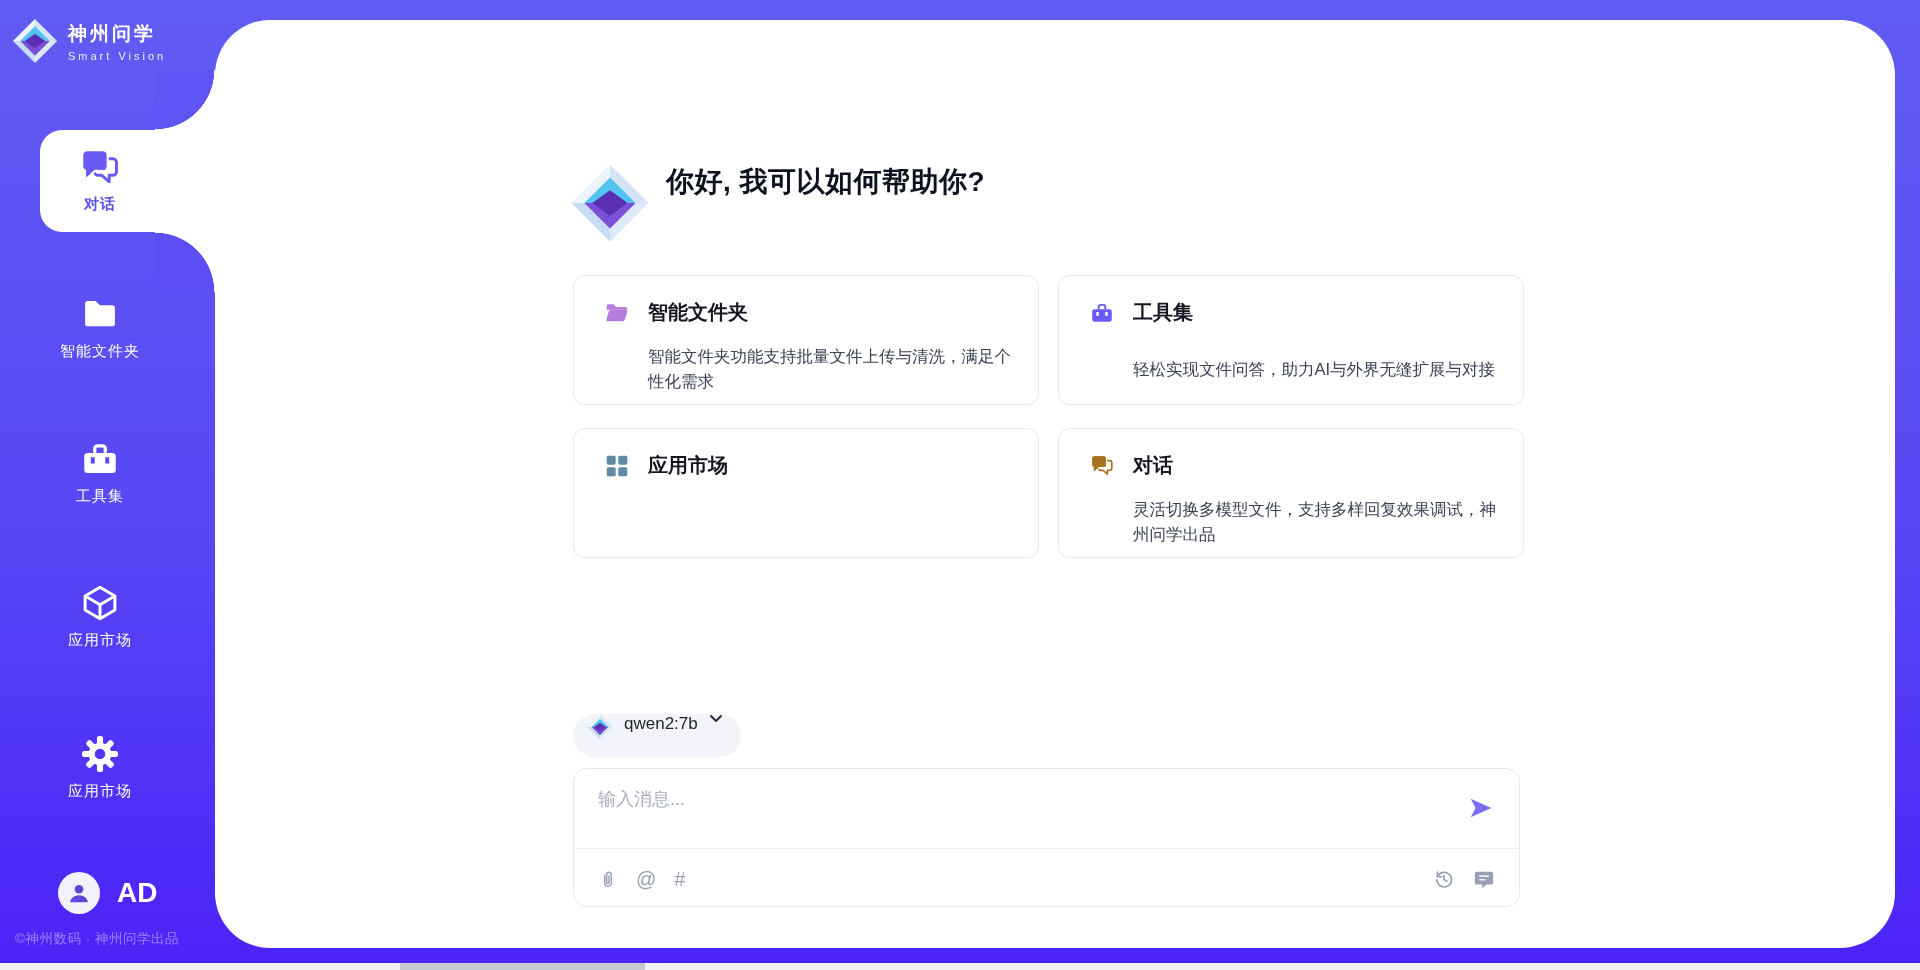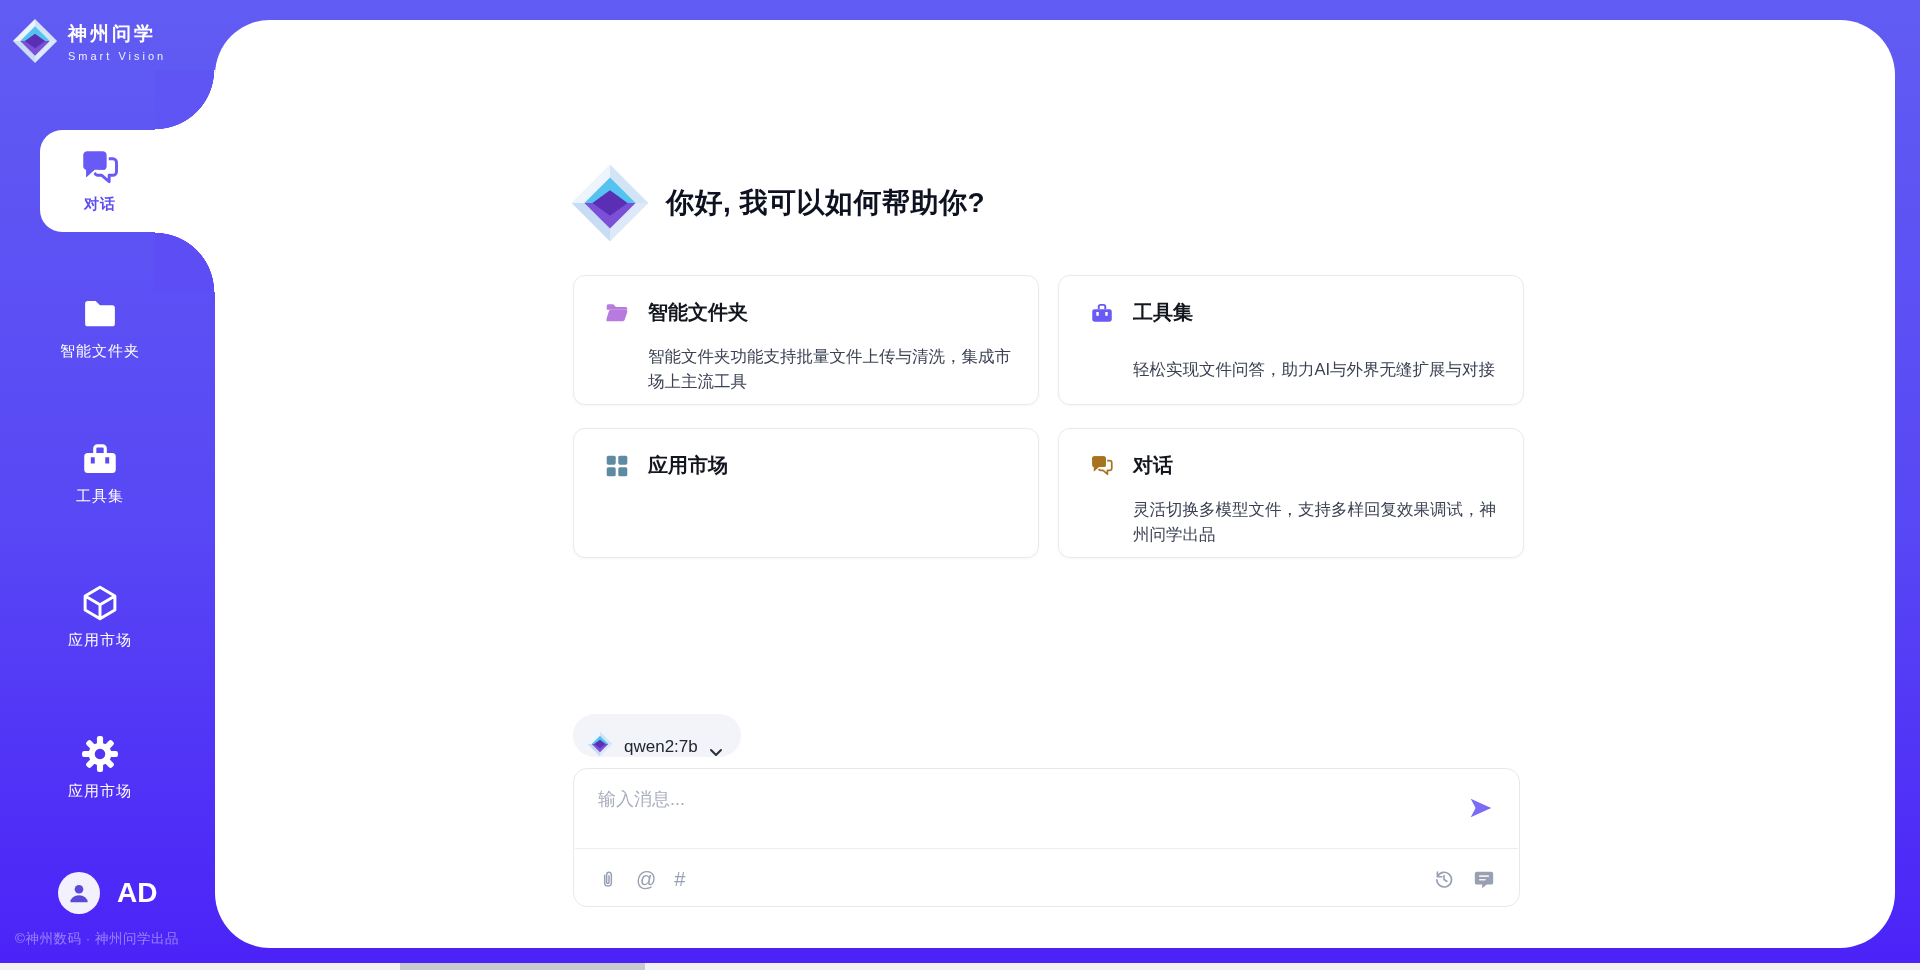--- a/index.html
+++ b/index.html
@@ -37,7 +37,7 @@
   .side-footer { position:absolute; left:15px; top:930px; color:rgba(255,255,255,.42); font-size:13.5px; letter-spacing:.5px; }
 
   
-  .greeting { position:absolute; left:570px; top:163px; display:flex; align-items:center; gap:16px; }
+  .greeting { position:absolute; left:570px; top:163px; display:flex; align-items:flex-start; gap:16px; }
   .greeting .gem { width:80px; height:80px; }
   .greeting h1 { font-size:28px; font-weight:700; color:#0e1120; letter-spacing:.5px; }
 

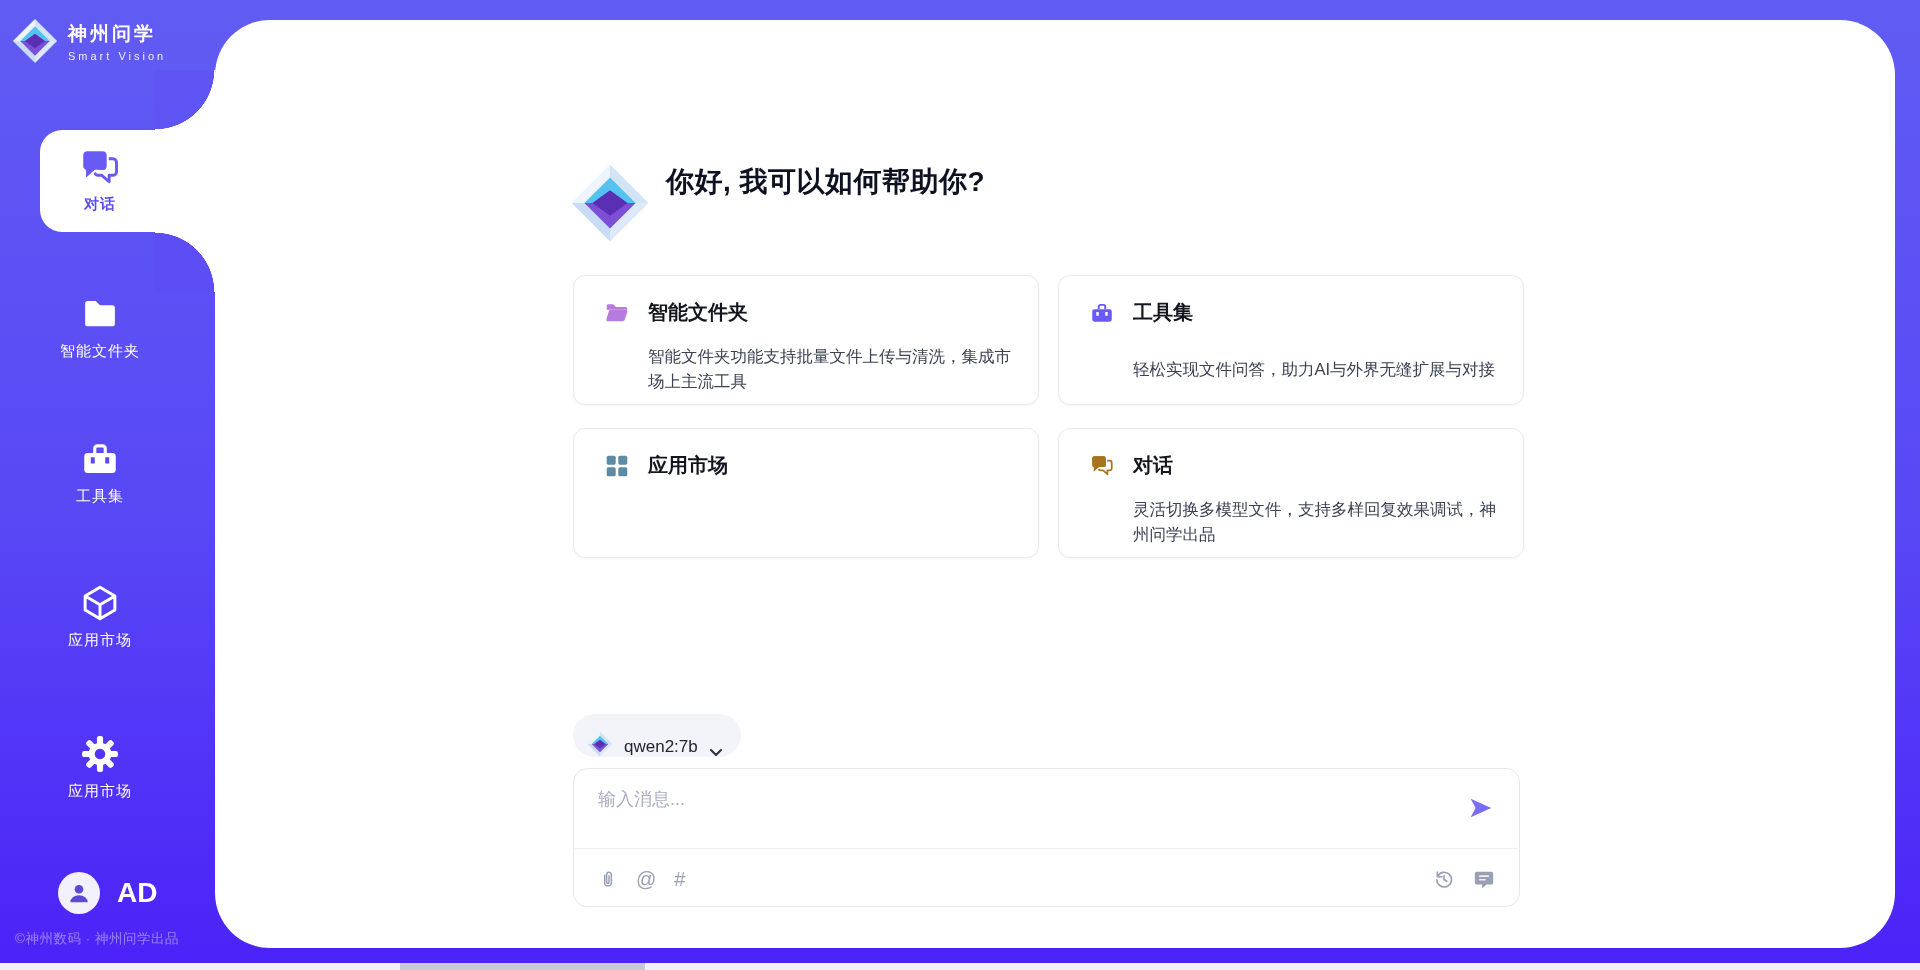--- a/index.html
+++ b/index.html
@@ -187,7 +187,7 @@
       <path fill="#b77be0" d="M2.3 19.5h15a2 2 0 0 0 1.9-1.4l2.3-7A1.5 1.5 0 0 0 20 9.1H6.3a2 2 0 0 0-1.9 1.4L2.3 17.5Z"></path>
     </svg>
     <h2>智能文件夹</h2>
-    <p>智能文件夹功能支持批量文件上传与清洗，集成市场上主流工具</p>
+    <p>智能文件夹功能支持批量文件上传与清洗，满足个性化需求</p>
   </div>
 
   <div class="card c2">

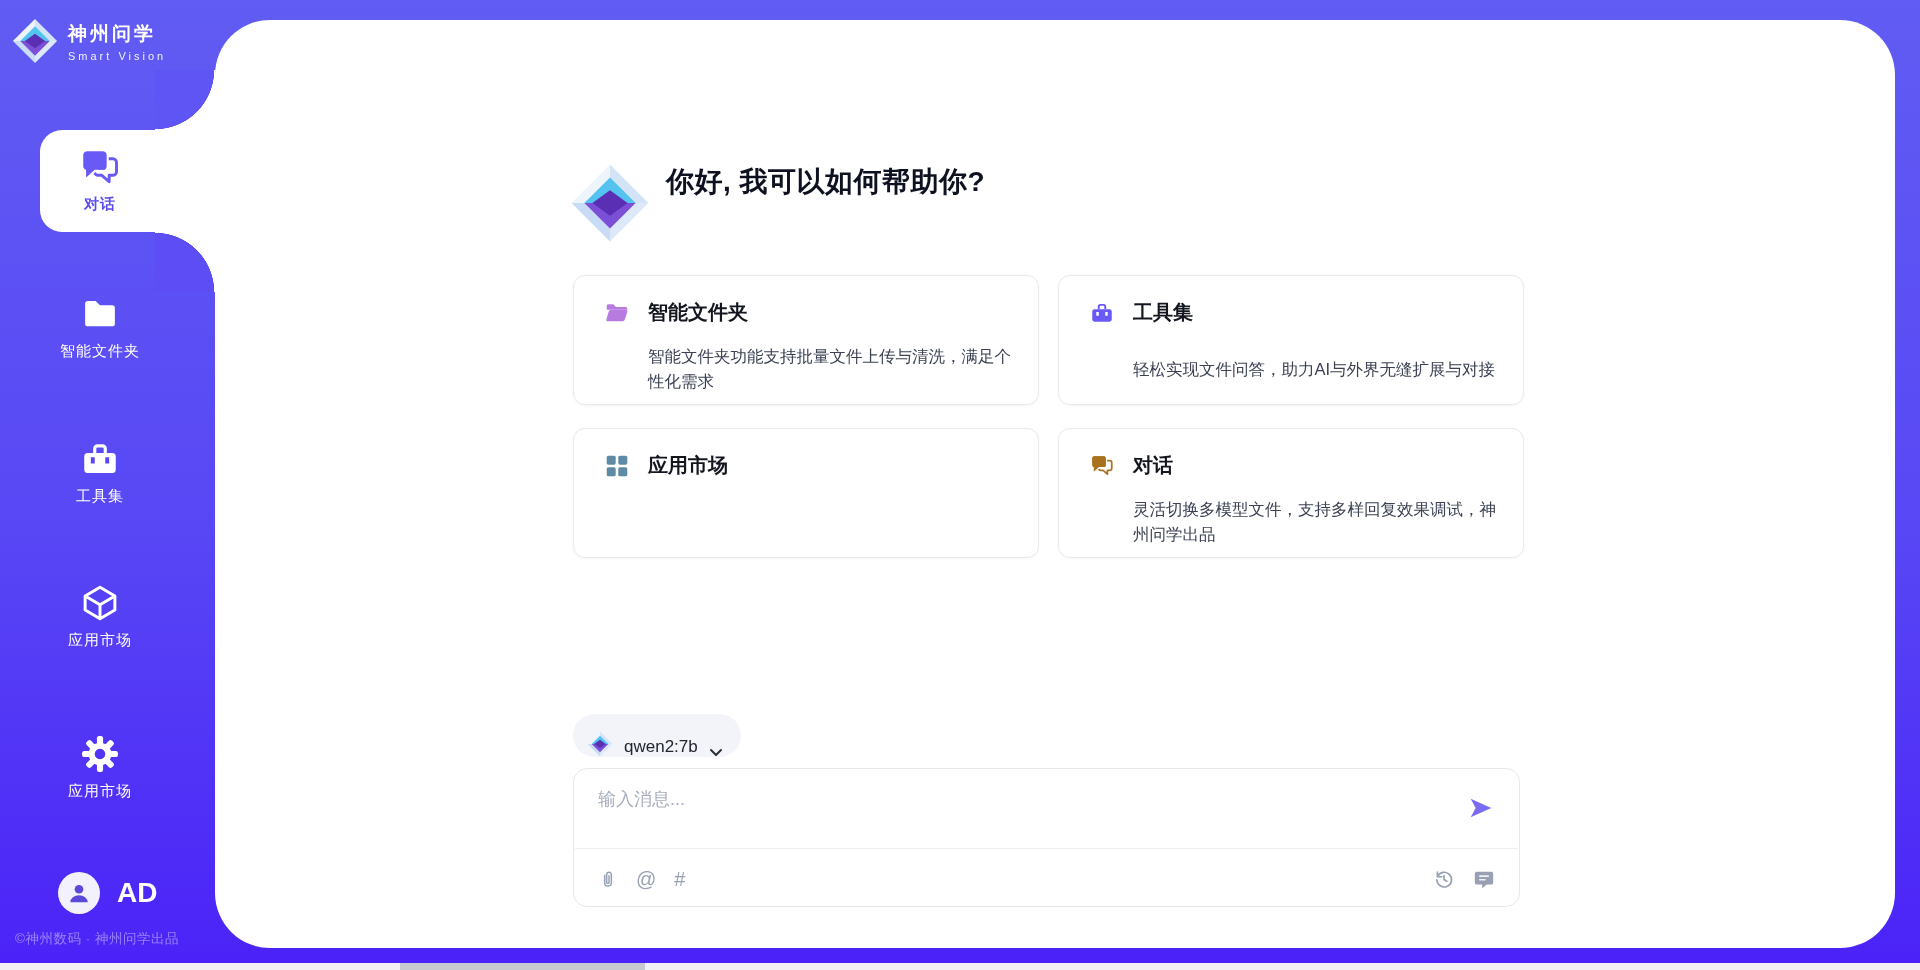--- a/index.html
+++ b/index.html
@@ -53,7 +53,7 @@
 
   
   .model-pill { position:absolute; left:573px; top:714px; height:43px; padding:0 18px 0 14px;
-                background:#f3f4f9; border-radius:22px; display:inline-flex; align-items:flex-end; gap:11px; cursor:pointer; }
+                background:#f3f4f9; border-radius:22px; display:inline-flex; align-items:flex-start; gap:11px; cursor:pointer; }
   .model-pill .gem { width:26px; height:26px; }
   .model-name { font-size:17px; color:#22262f; }
 

